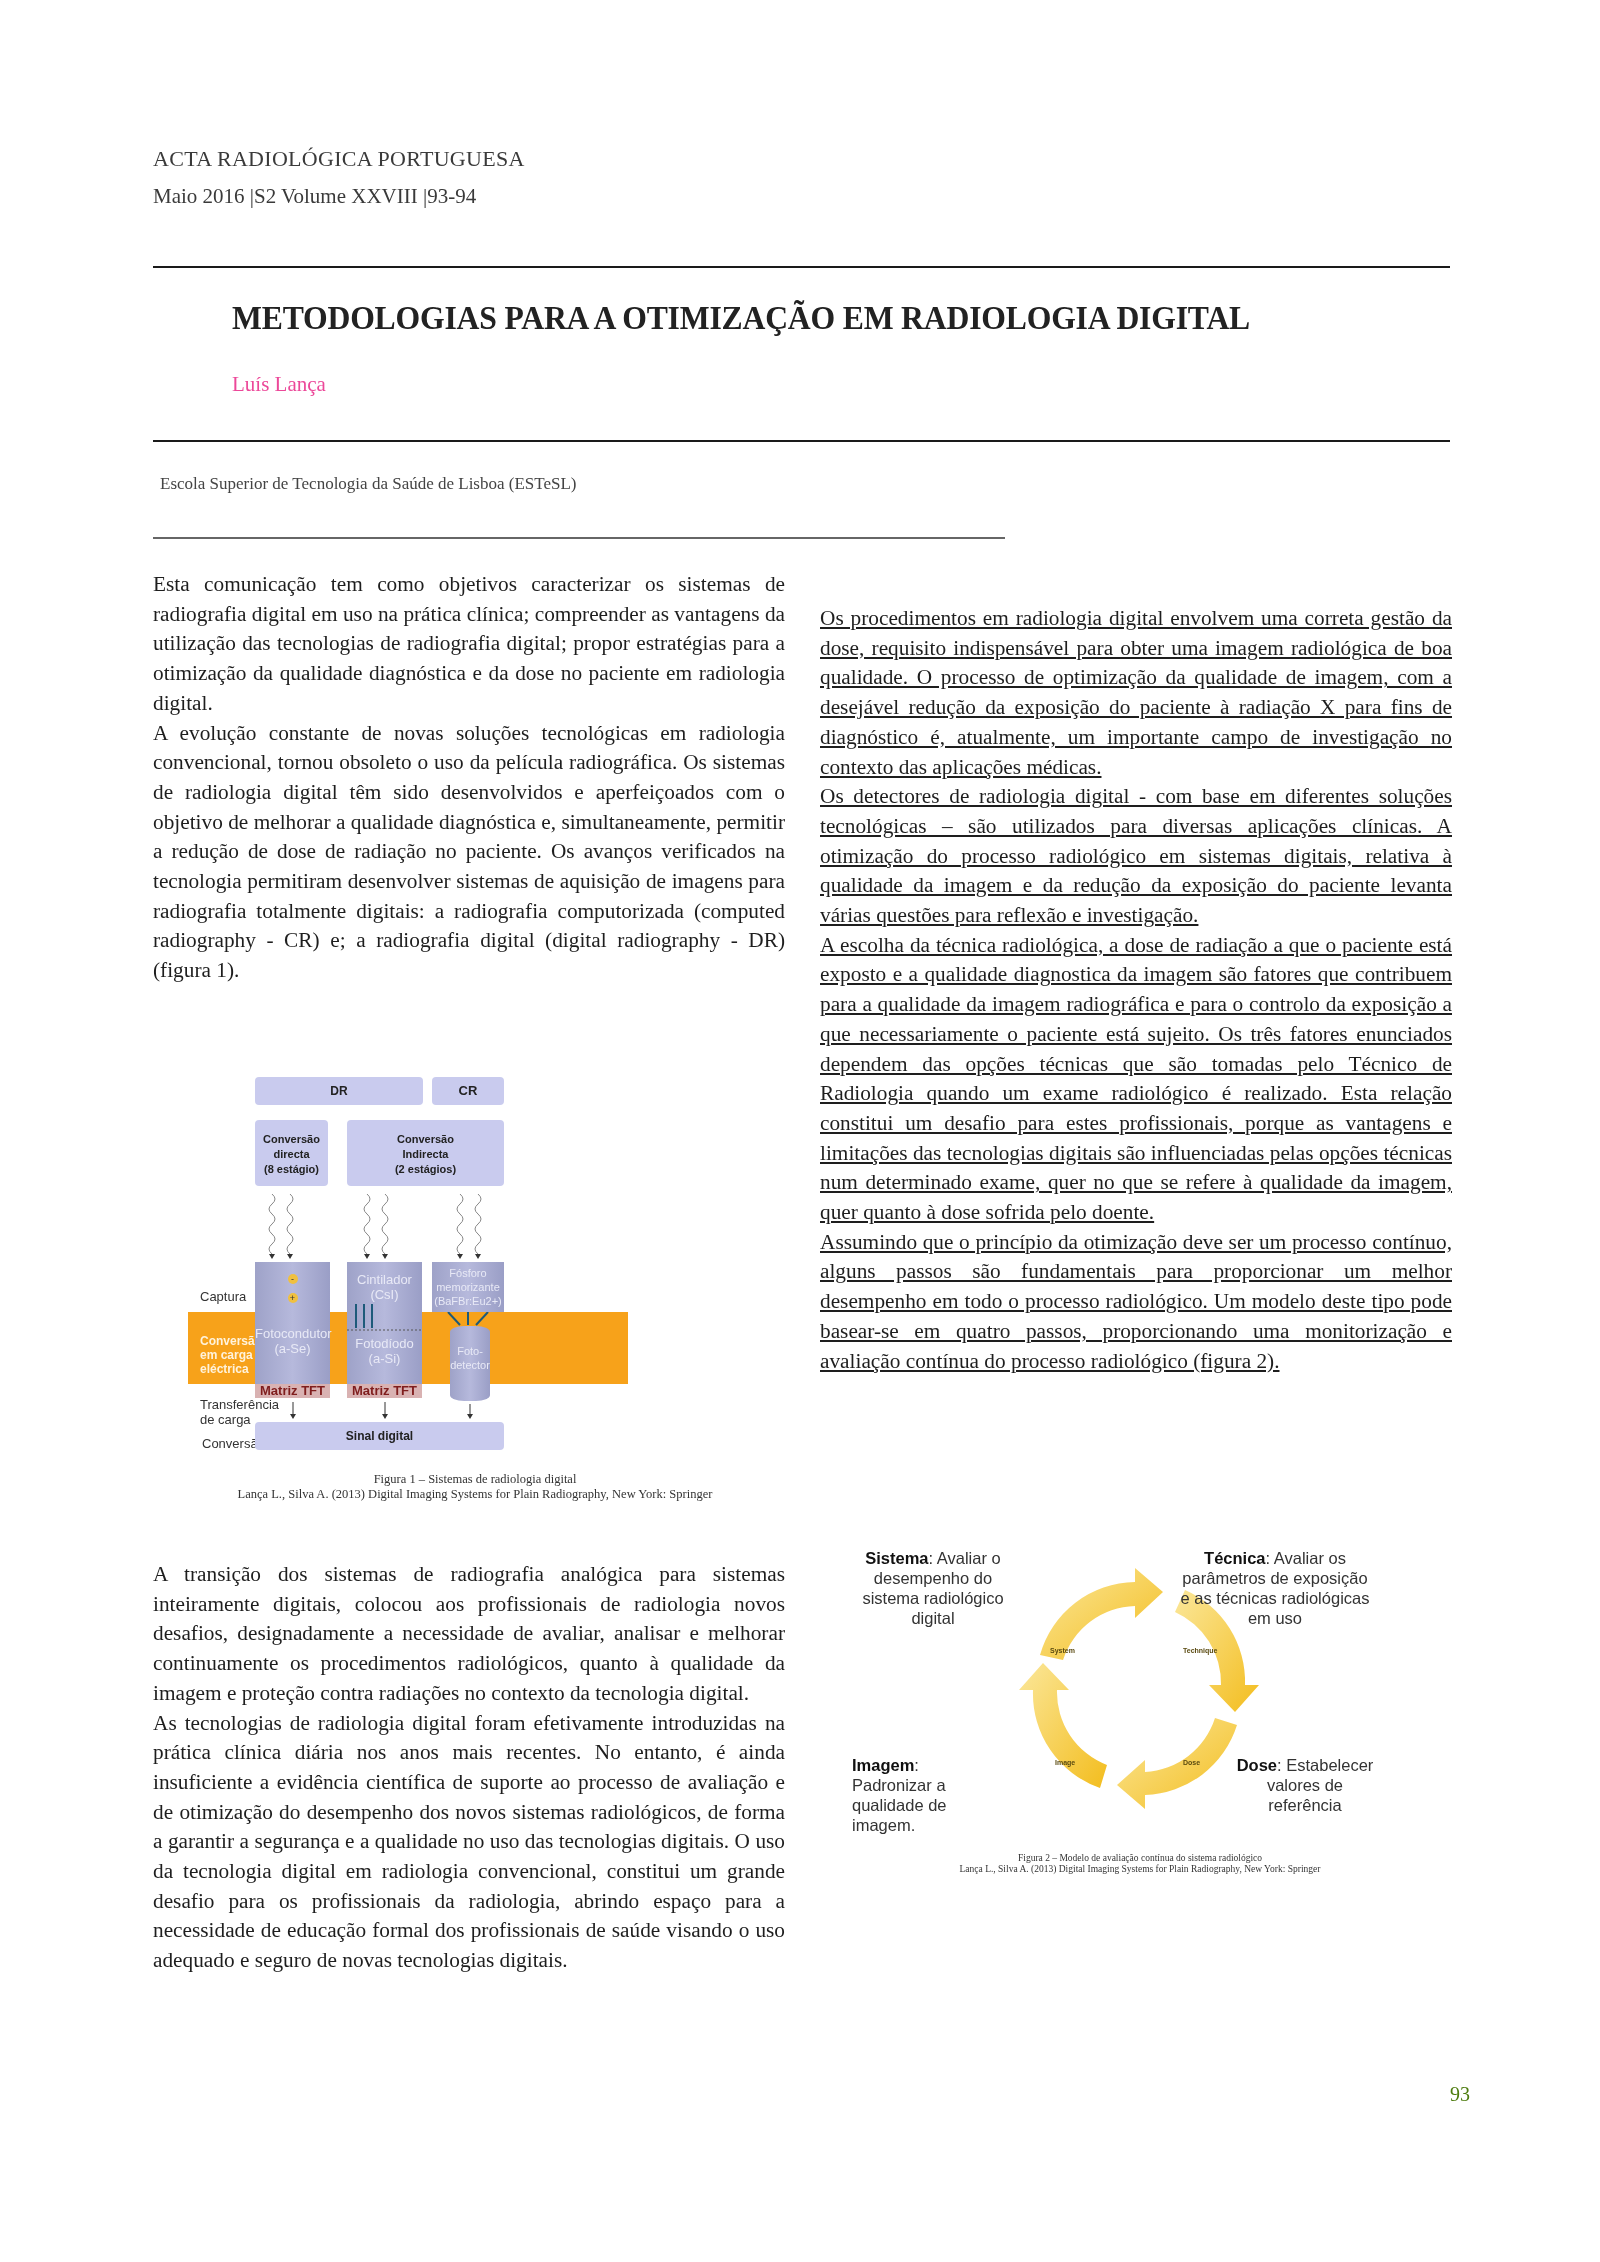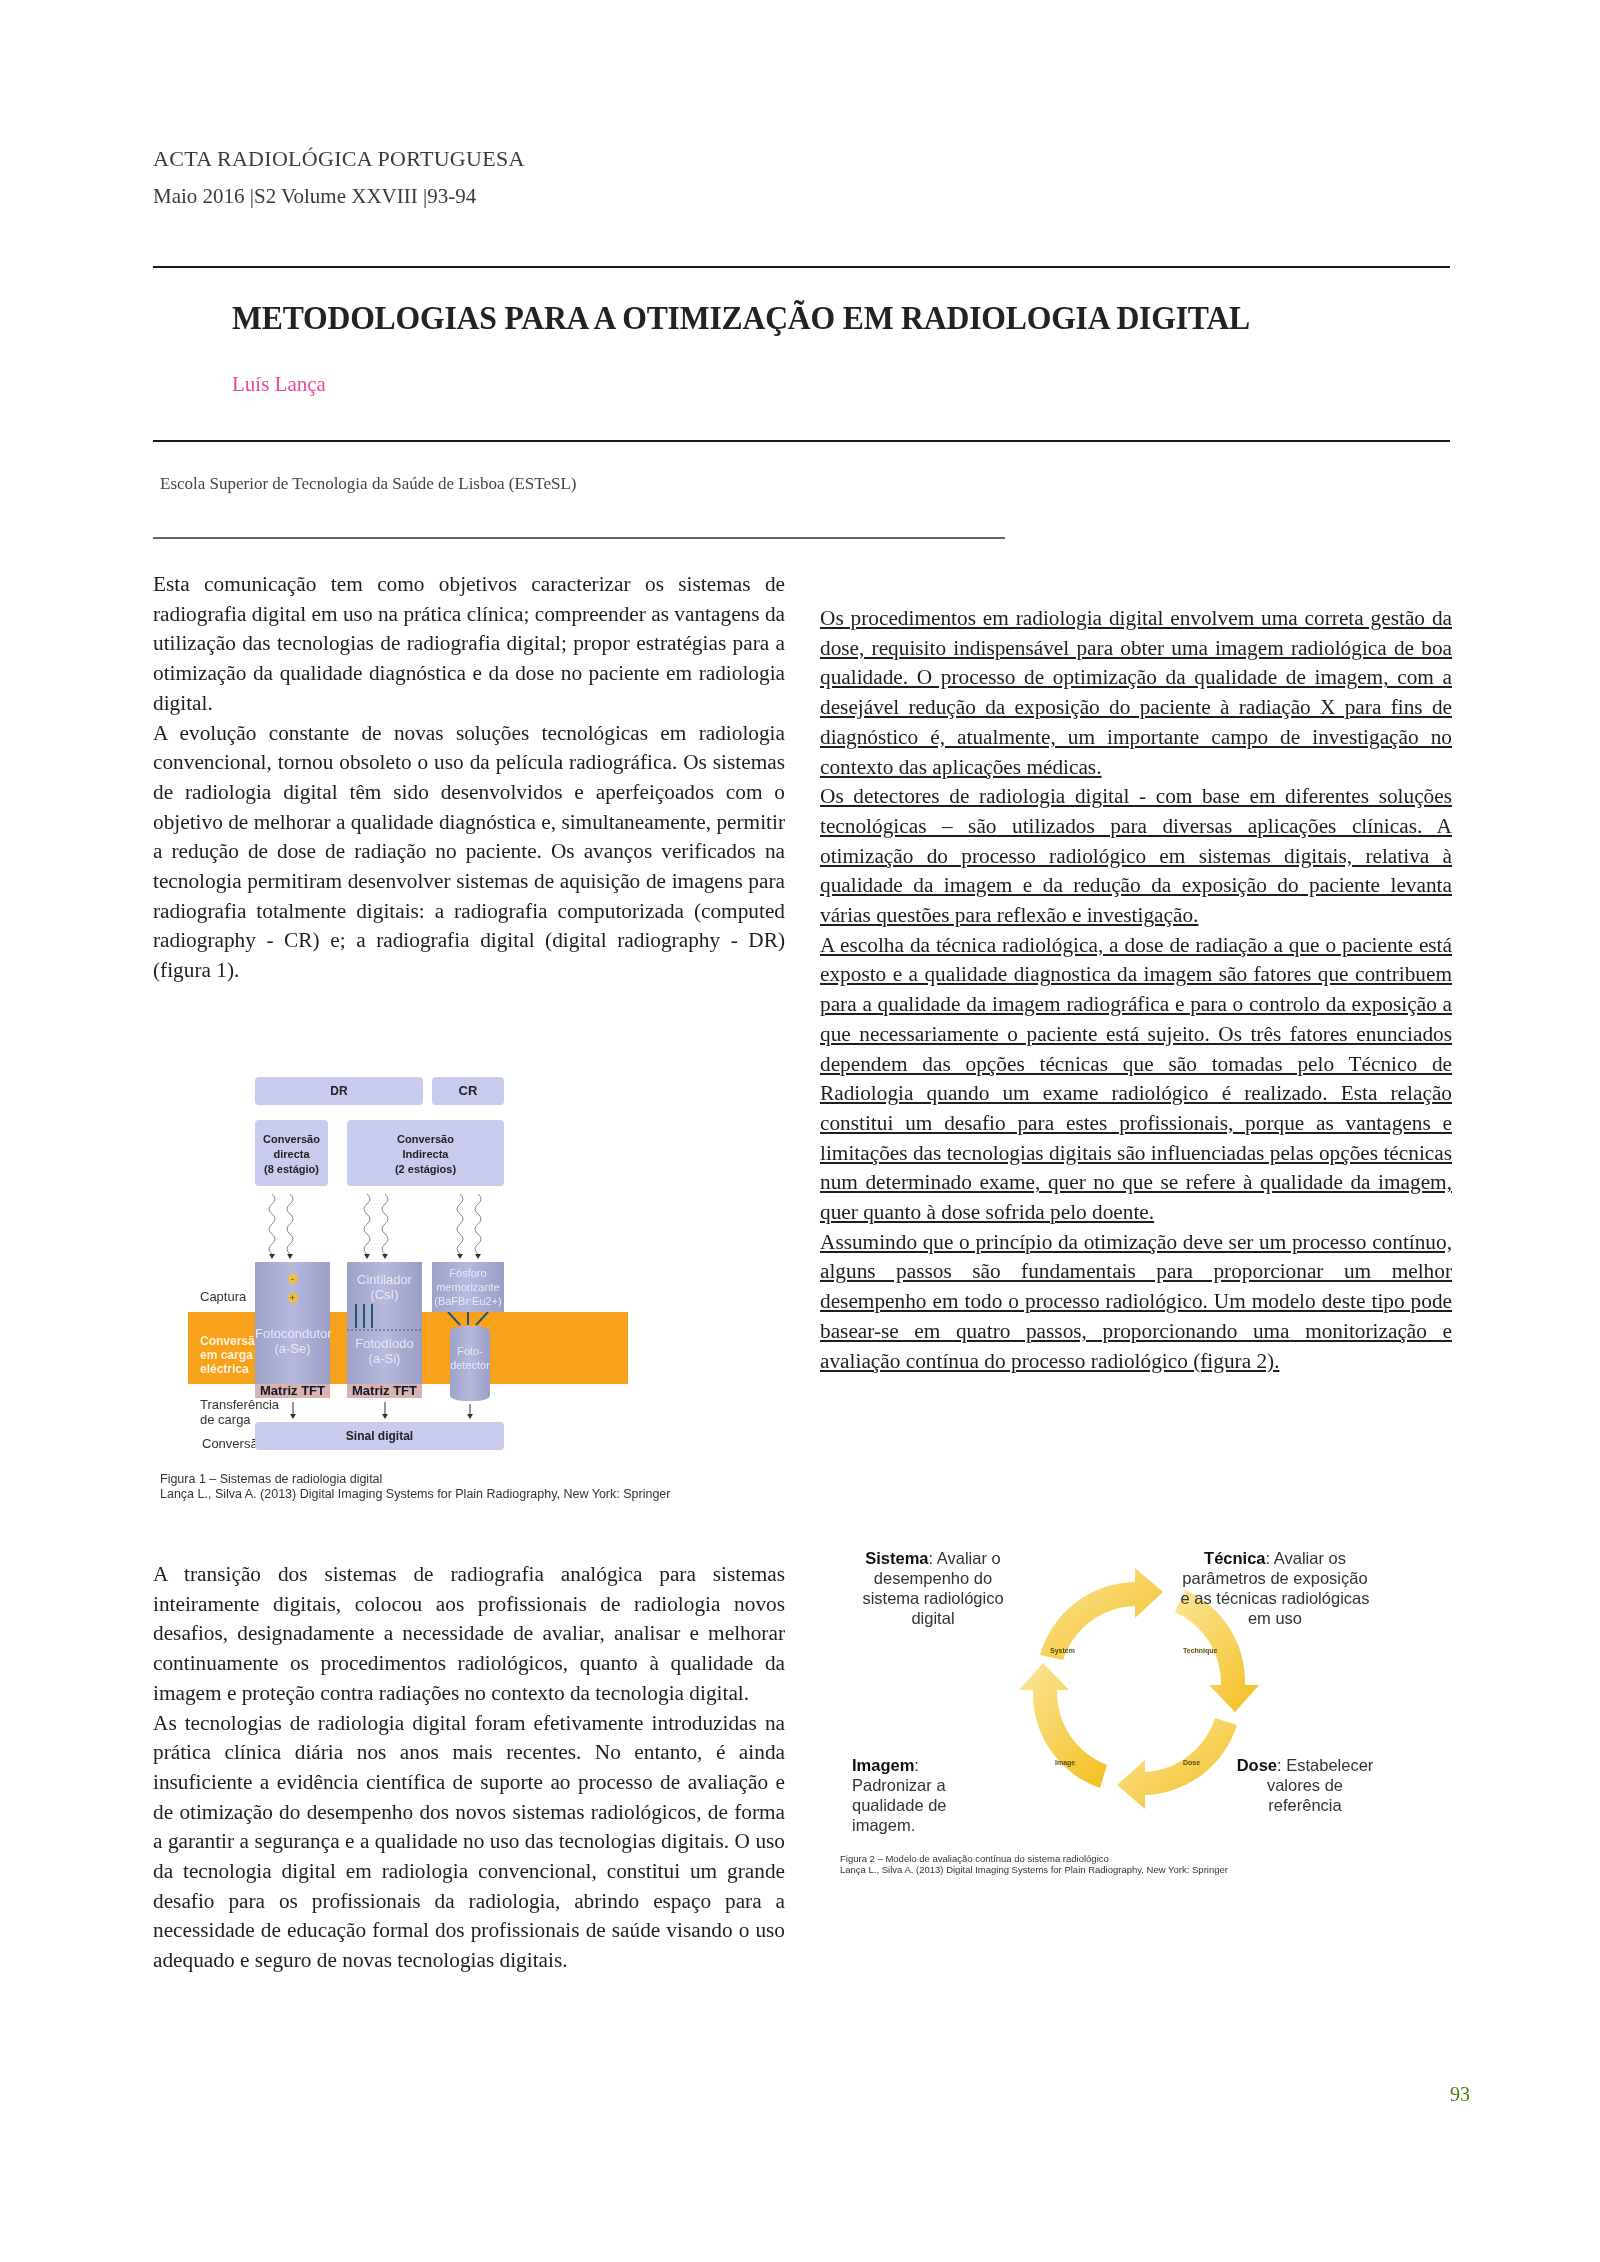--- a/index.html
+++ b/index.html
@@ -23,7 +23,7 @@
   .f1-box { position:absolute; background:#c9cbee; color:#222; font-family:"Liberation Sans", sans-serif; font-weight:bold; text-align:center; border-radius:4px; }
   .f1-band { position:absolute; background:#f7a21a; }
   .f1-col { position:absolute; background:linear-gradient(90deg,#9ea2c8,#b6b9dc 50%,#9a9ec6); color:#e8e9f6; font-family:"Liberation Sans", sans-serif; font-size:13px; text-align:center; }
-  .f1-tft { position:absolute; background:#d9b2b2; color:#0f172a; font-family:"Liberation Sans", sans-serif; font-size:13px; text-align:center; font-weight:bold; }
+  .f1-tft { position:absolute; background:#d9b2b2; color:#7f1d1d; font-family:"Liberation Sans", sans-serif; font-size:13px; text-align:center; font-weight:bold; }
   .f1-label { position:absolute; font-family:"Liberation Sans", sans-serif; font-size:13px; color:#333; }
   
   .f2-text { position:absolute; font-family:"Liberation Sans", sans-serif; font-size:16.5px; line-height:20px; color:#333; }

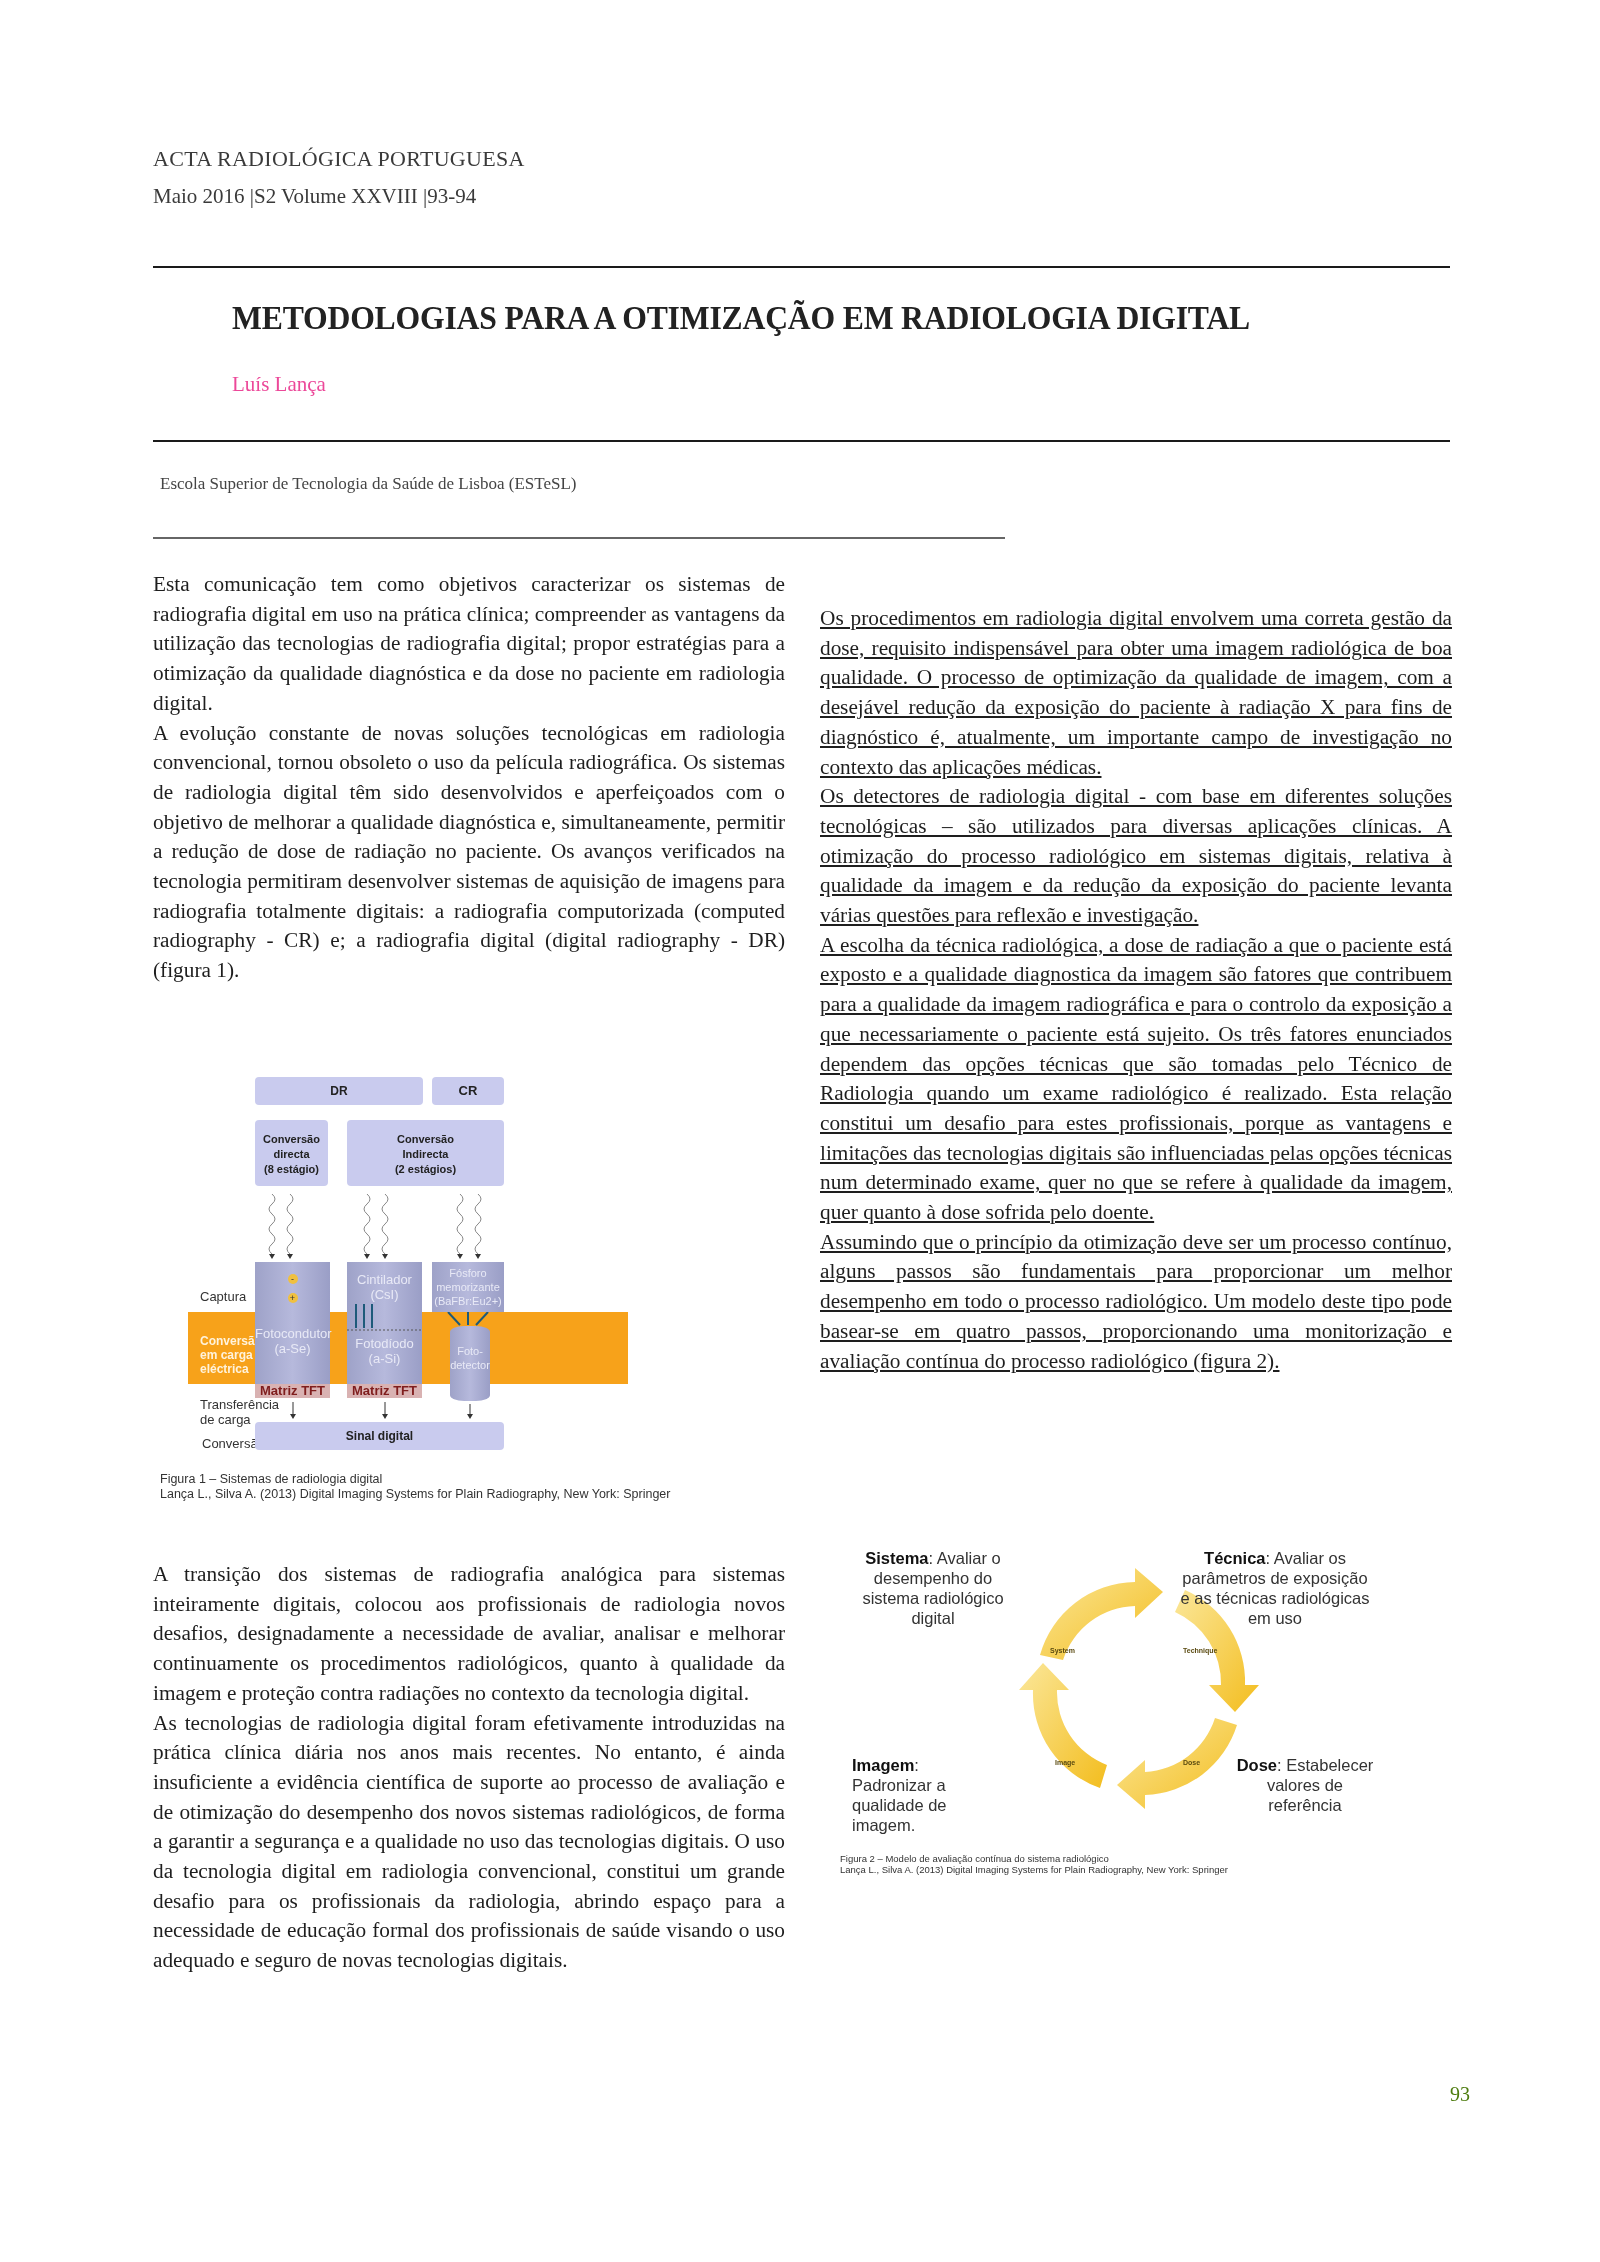--- a/index.html
+++ b/index.html
@@ -18,7 +18,7 @@
   .colL { left:153px; width:632px; }
   .colR { left:820px; width:632px; }
   .fig { position:absolute; background:#fff; }
-  .figcap { font-family:Liberation Sans, sans-serif; text-align:left; color:#333; }
+  .figcap { font-family:Liberation Serif, serif; text-align:center; color:#333; }
   
   .f1-box { position:absolute; background:#c9cbee; color:#222; font-family:"Liberation Sans", sans-serif; font-weight:bold; text-align:center; border-radius:4px; }
   .f1-band { position:absolute; background:#f7a21a; }

